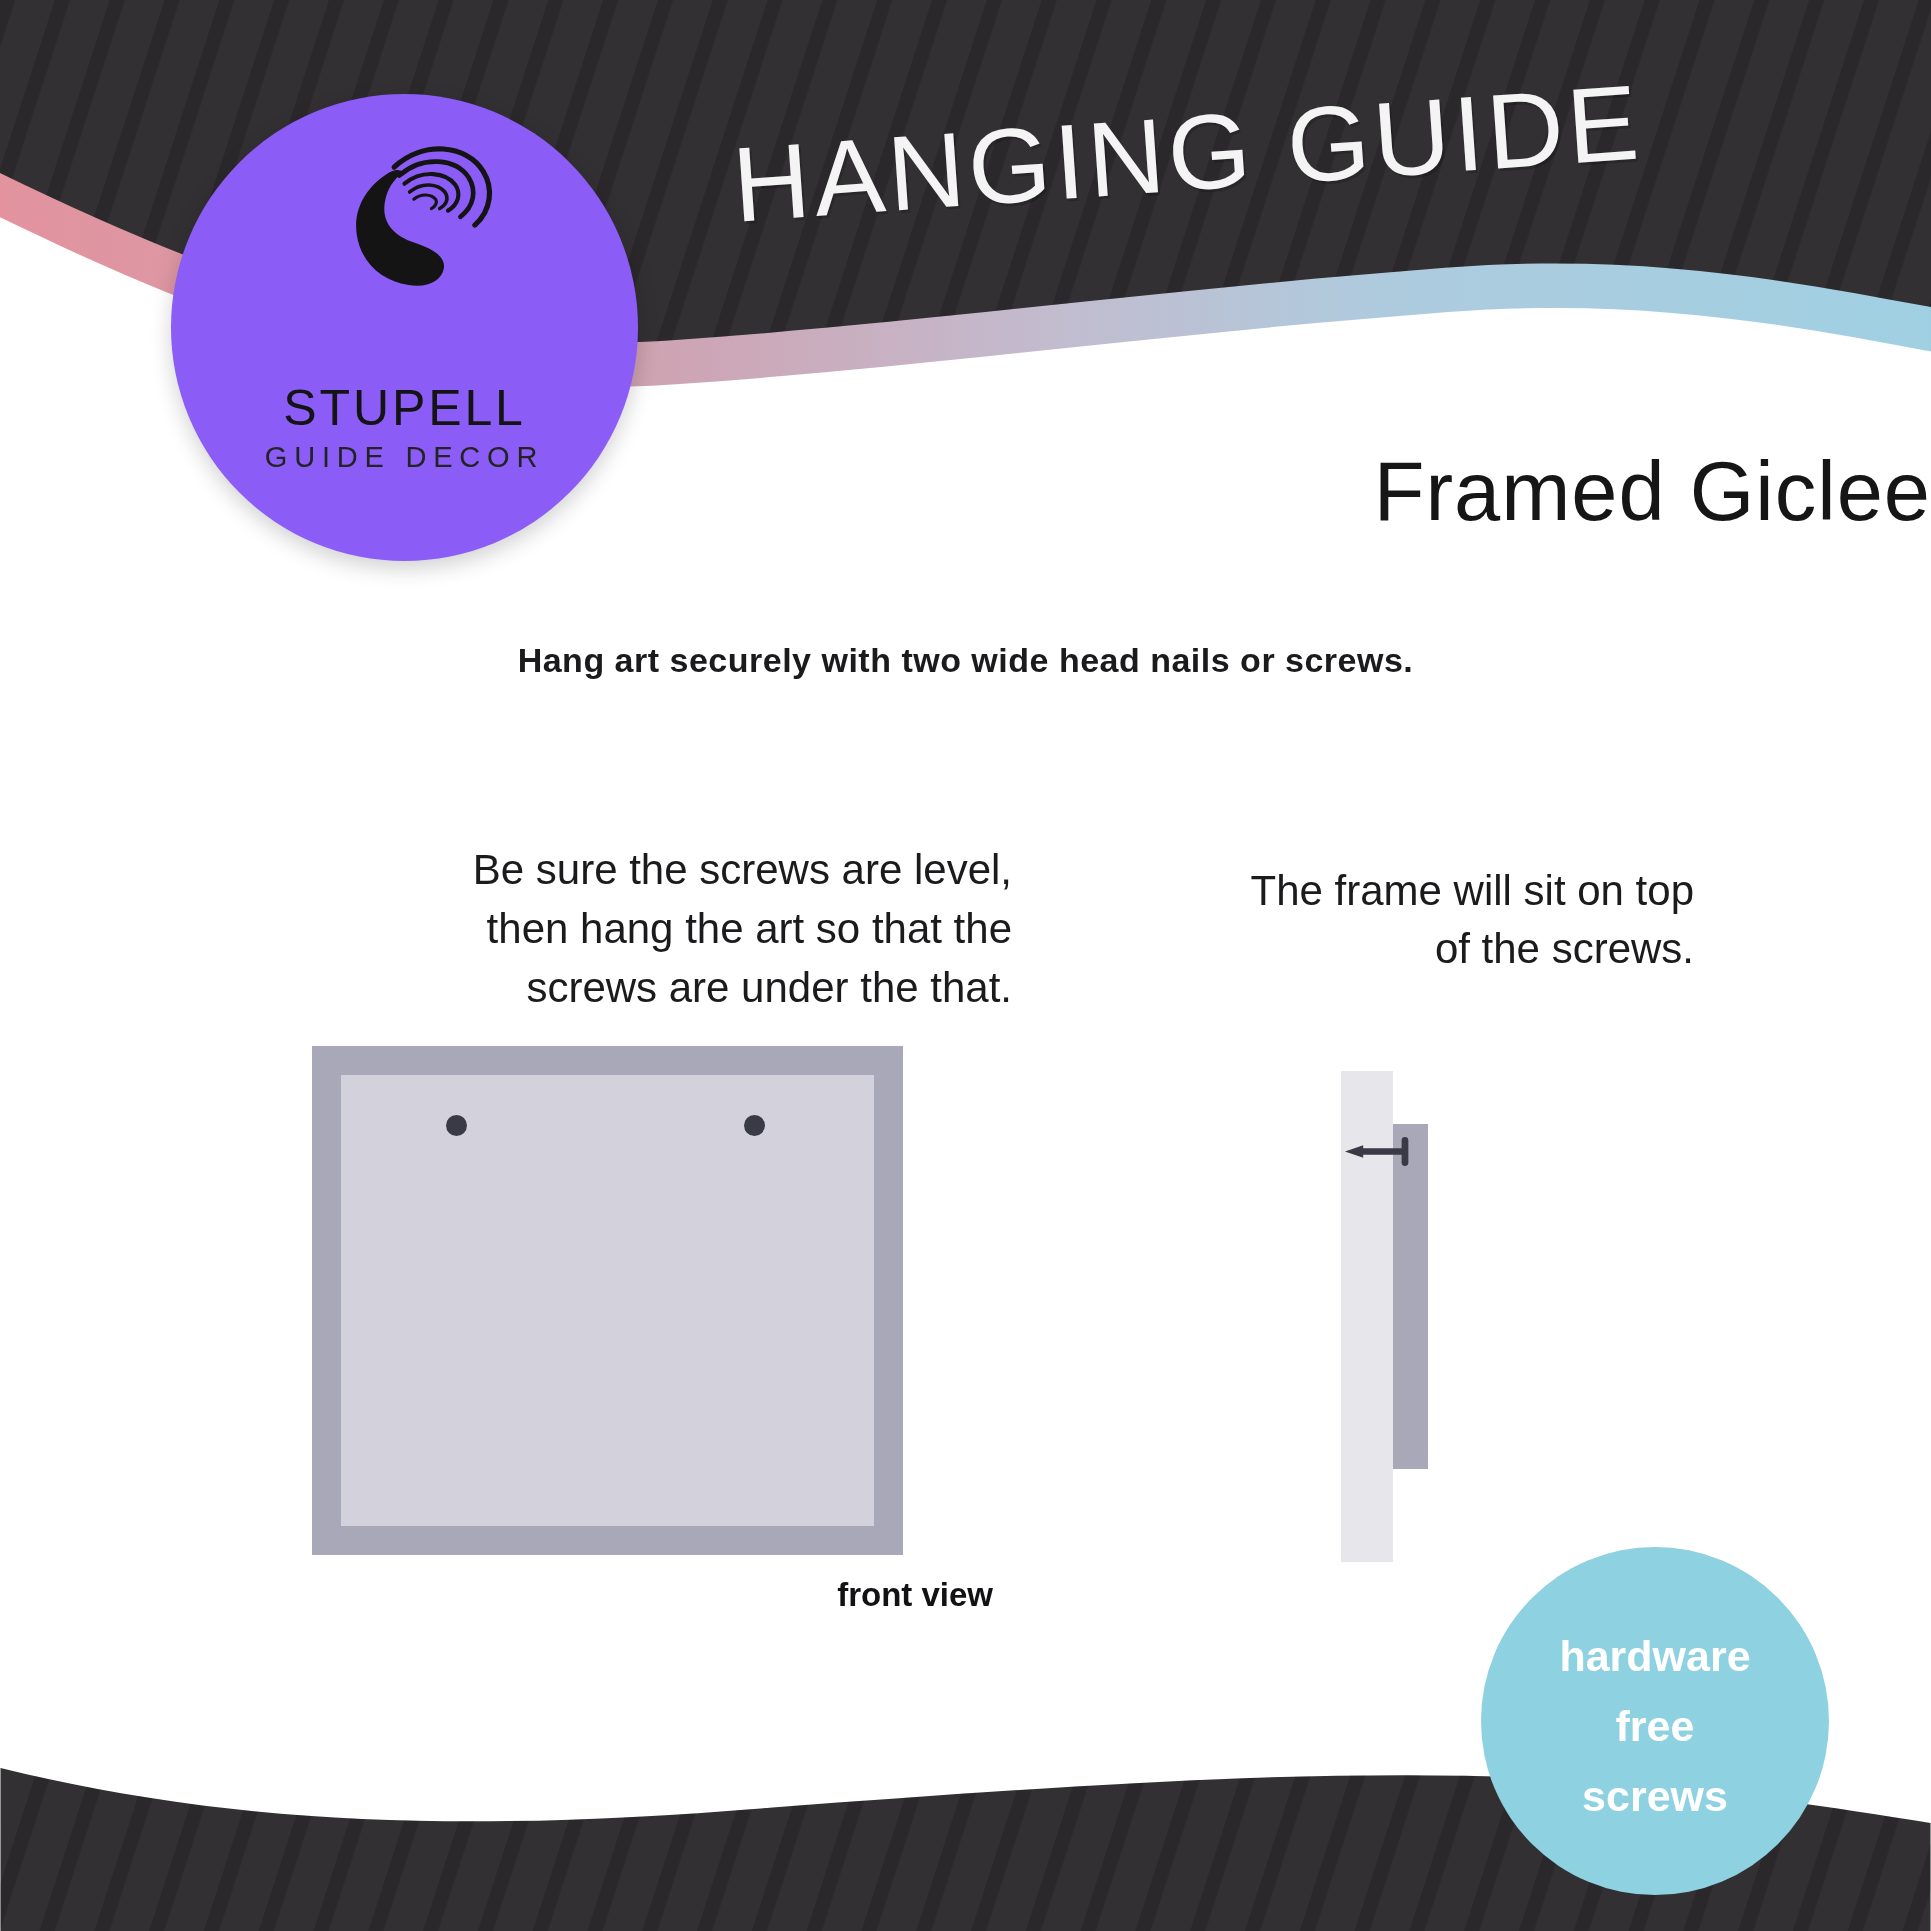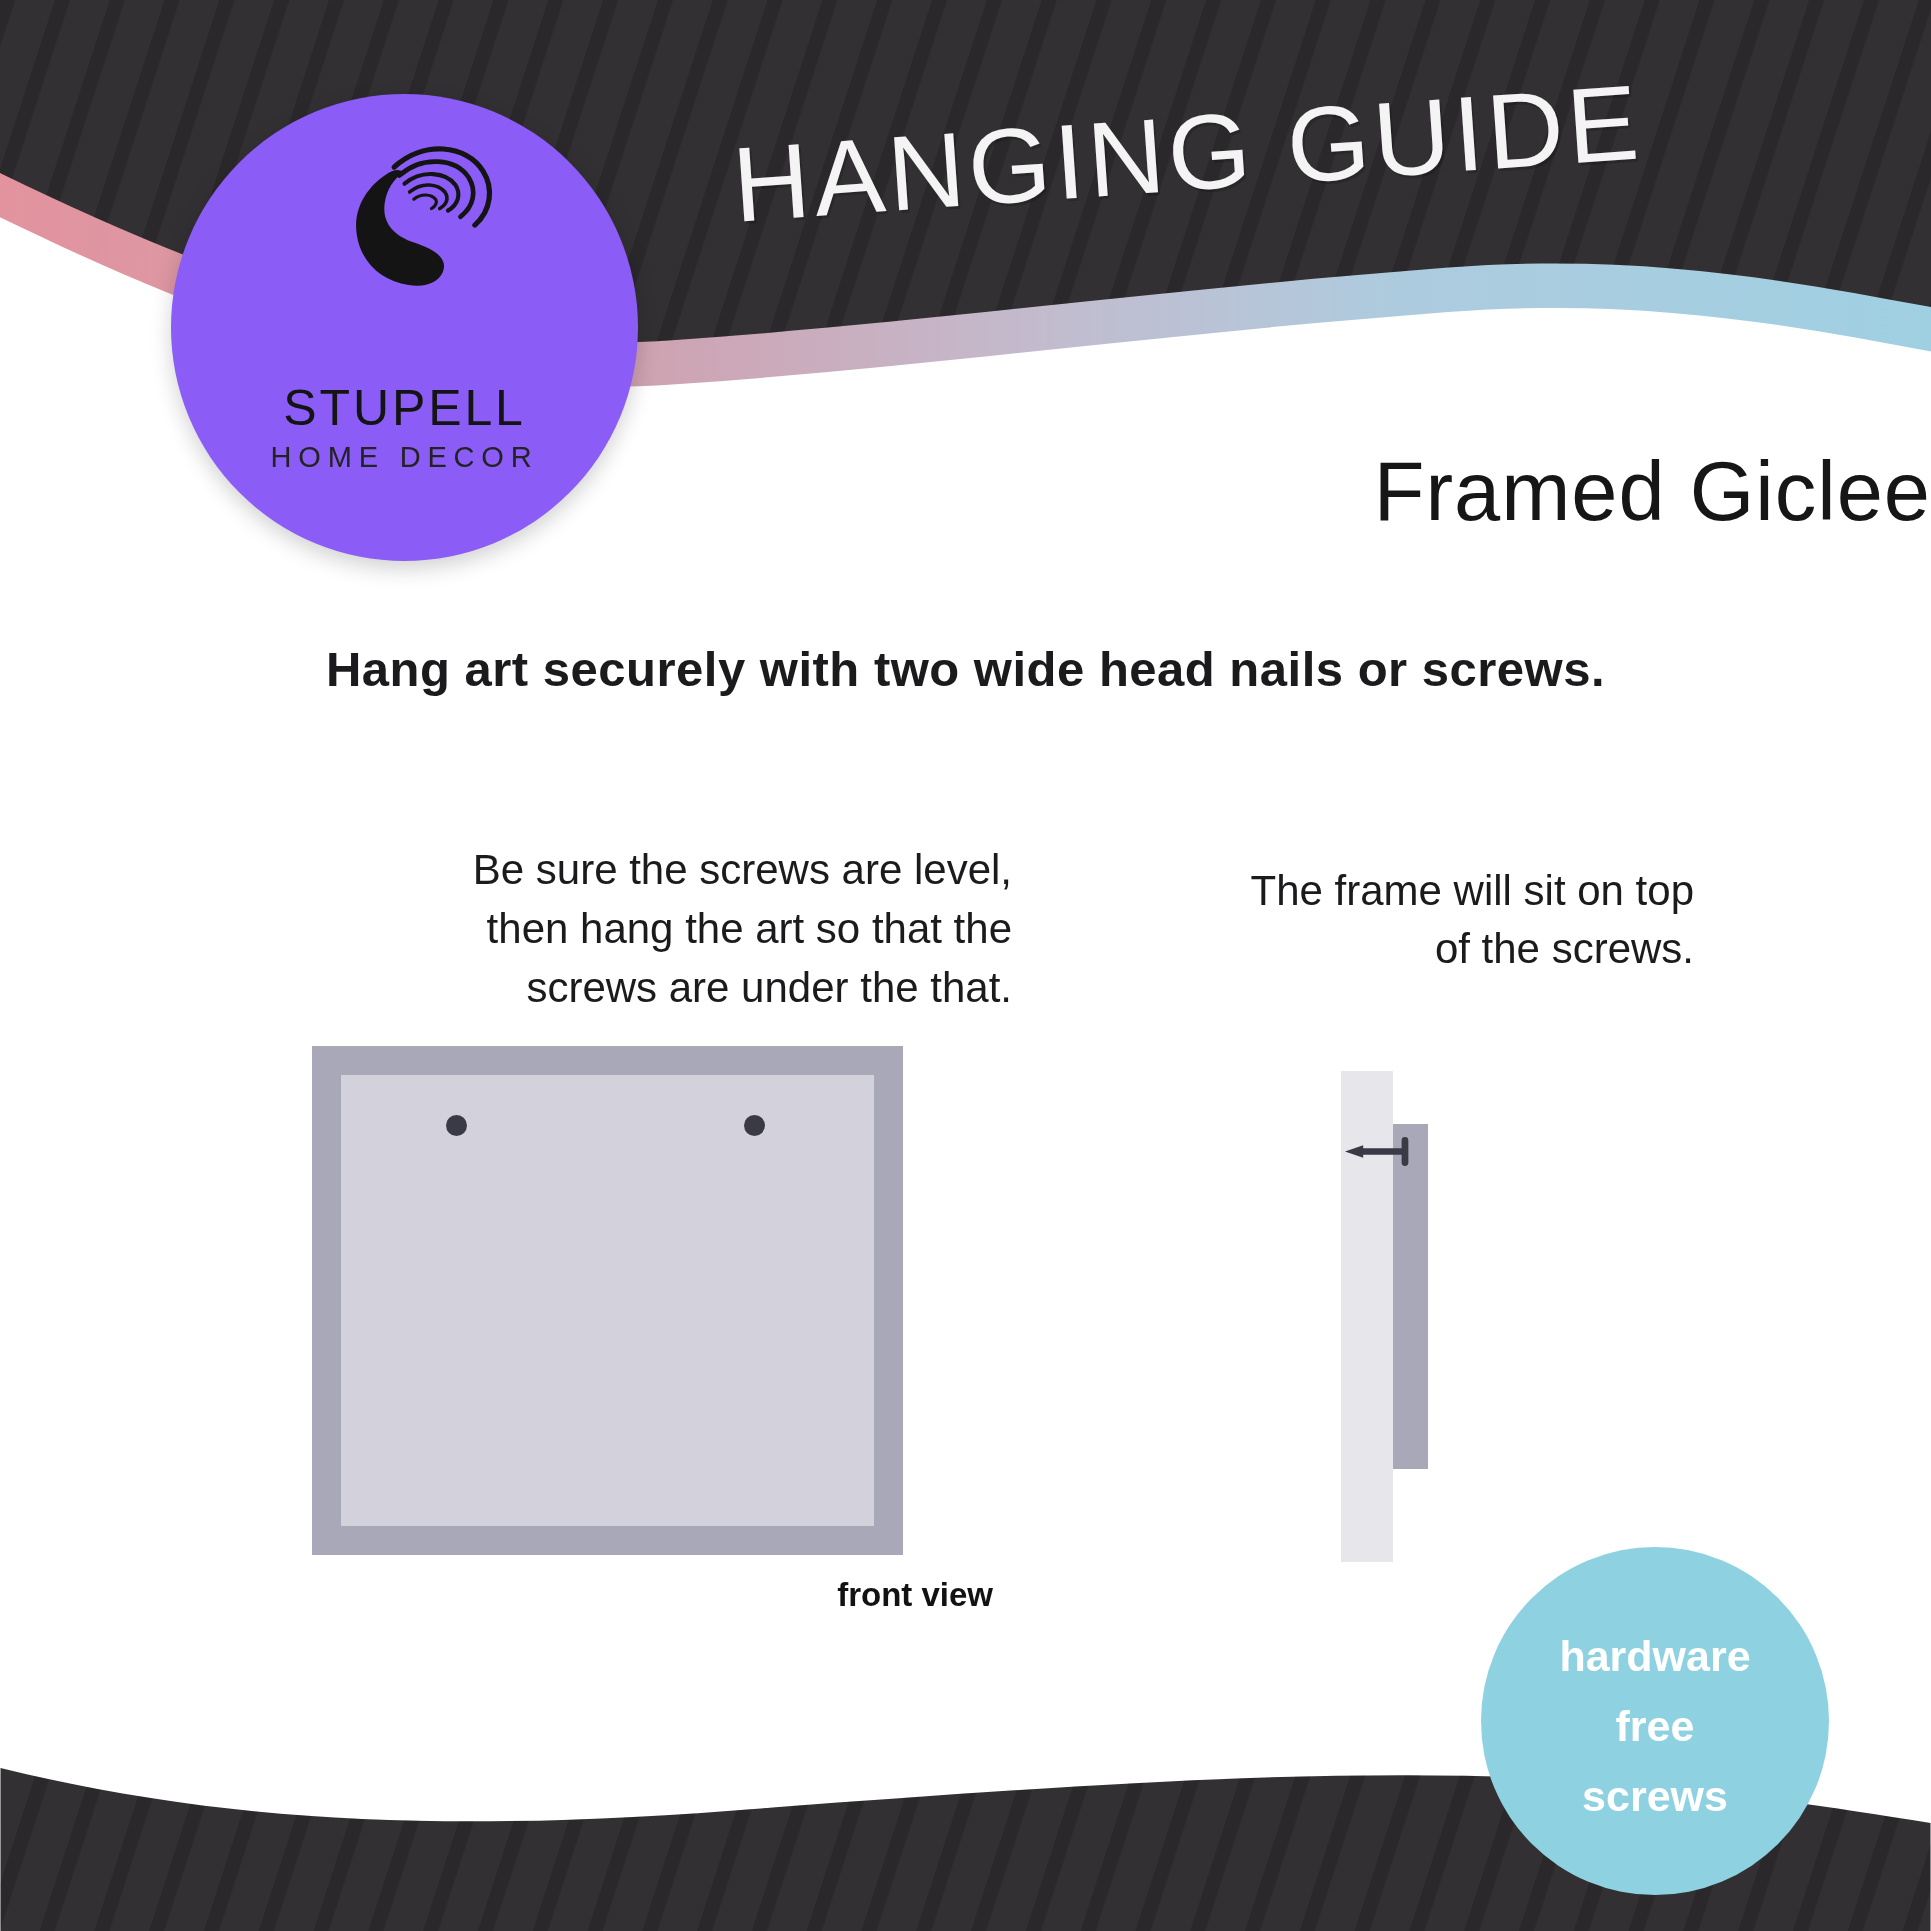--- a/index.html
+++ b/index.html
@@ -219,7 +219,7 @@
     <path d="M109 61 C116 55 126 56 130 61 C132 64 130 68 126 70" fill="none" stroke="#141414" stroke-width="3" stroke-linecap="round"></path>
   </svg>
   <div id="logo-brand">STUPELL</div>
-  <div id="logo-subtitle">HOME DECOR</div>
+  <div id="logo-subtitle">GUIDE DECOR</div>
 </div>
 
 <div id="product-title" class="abs">Framed Giclee</div>

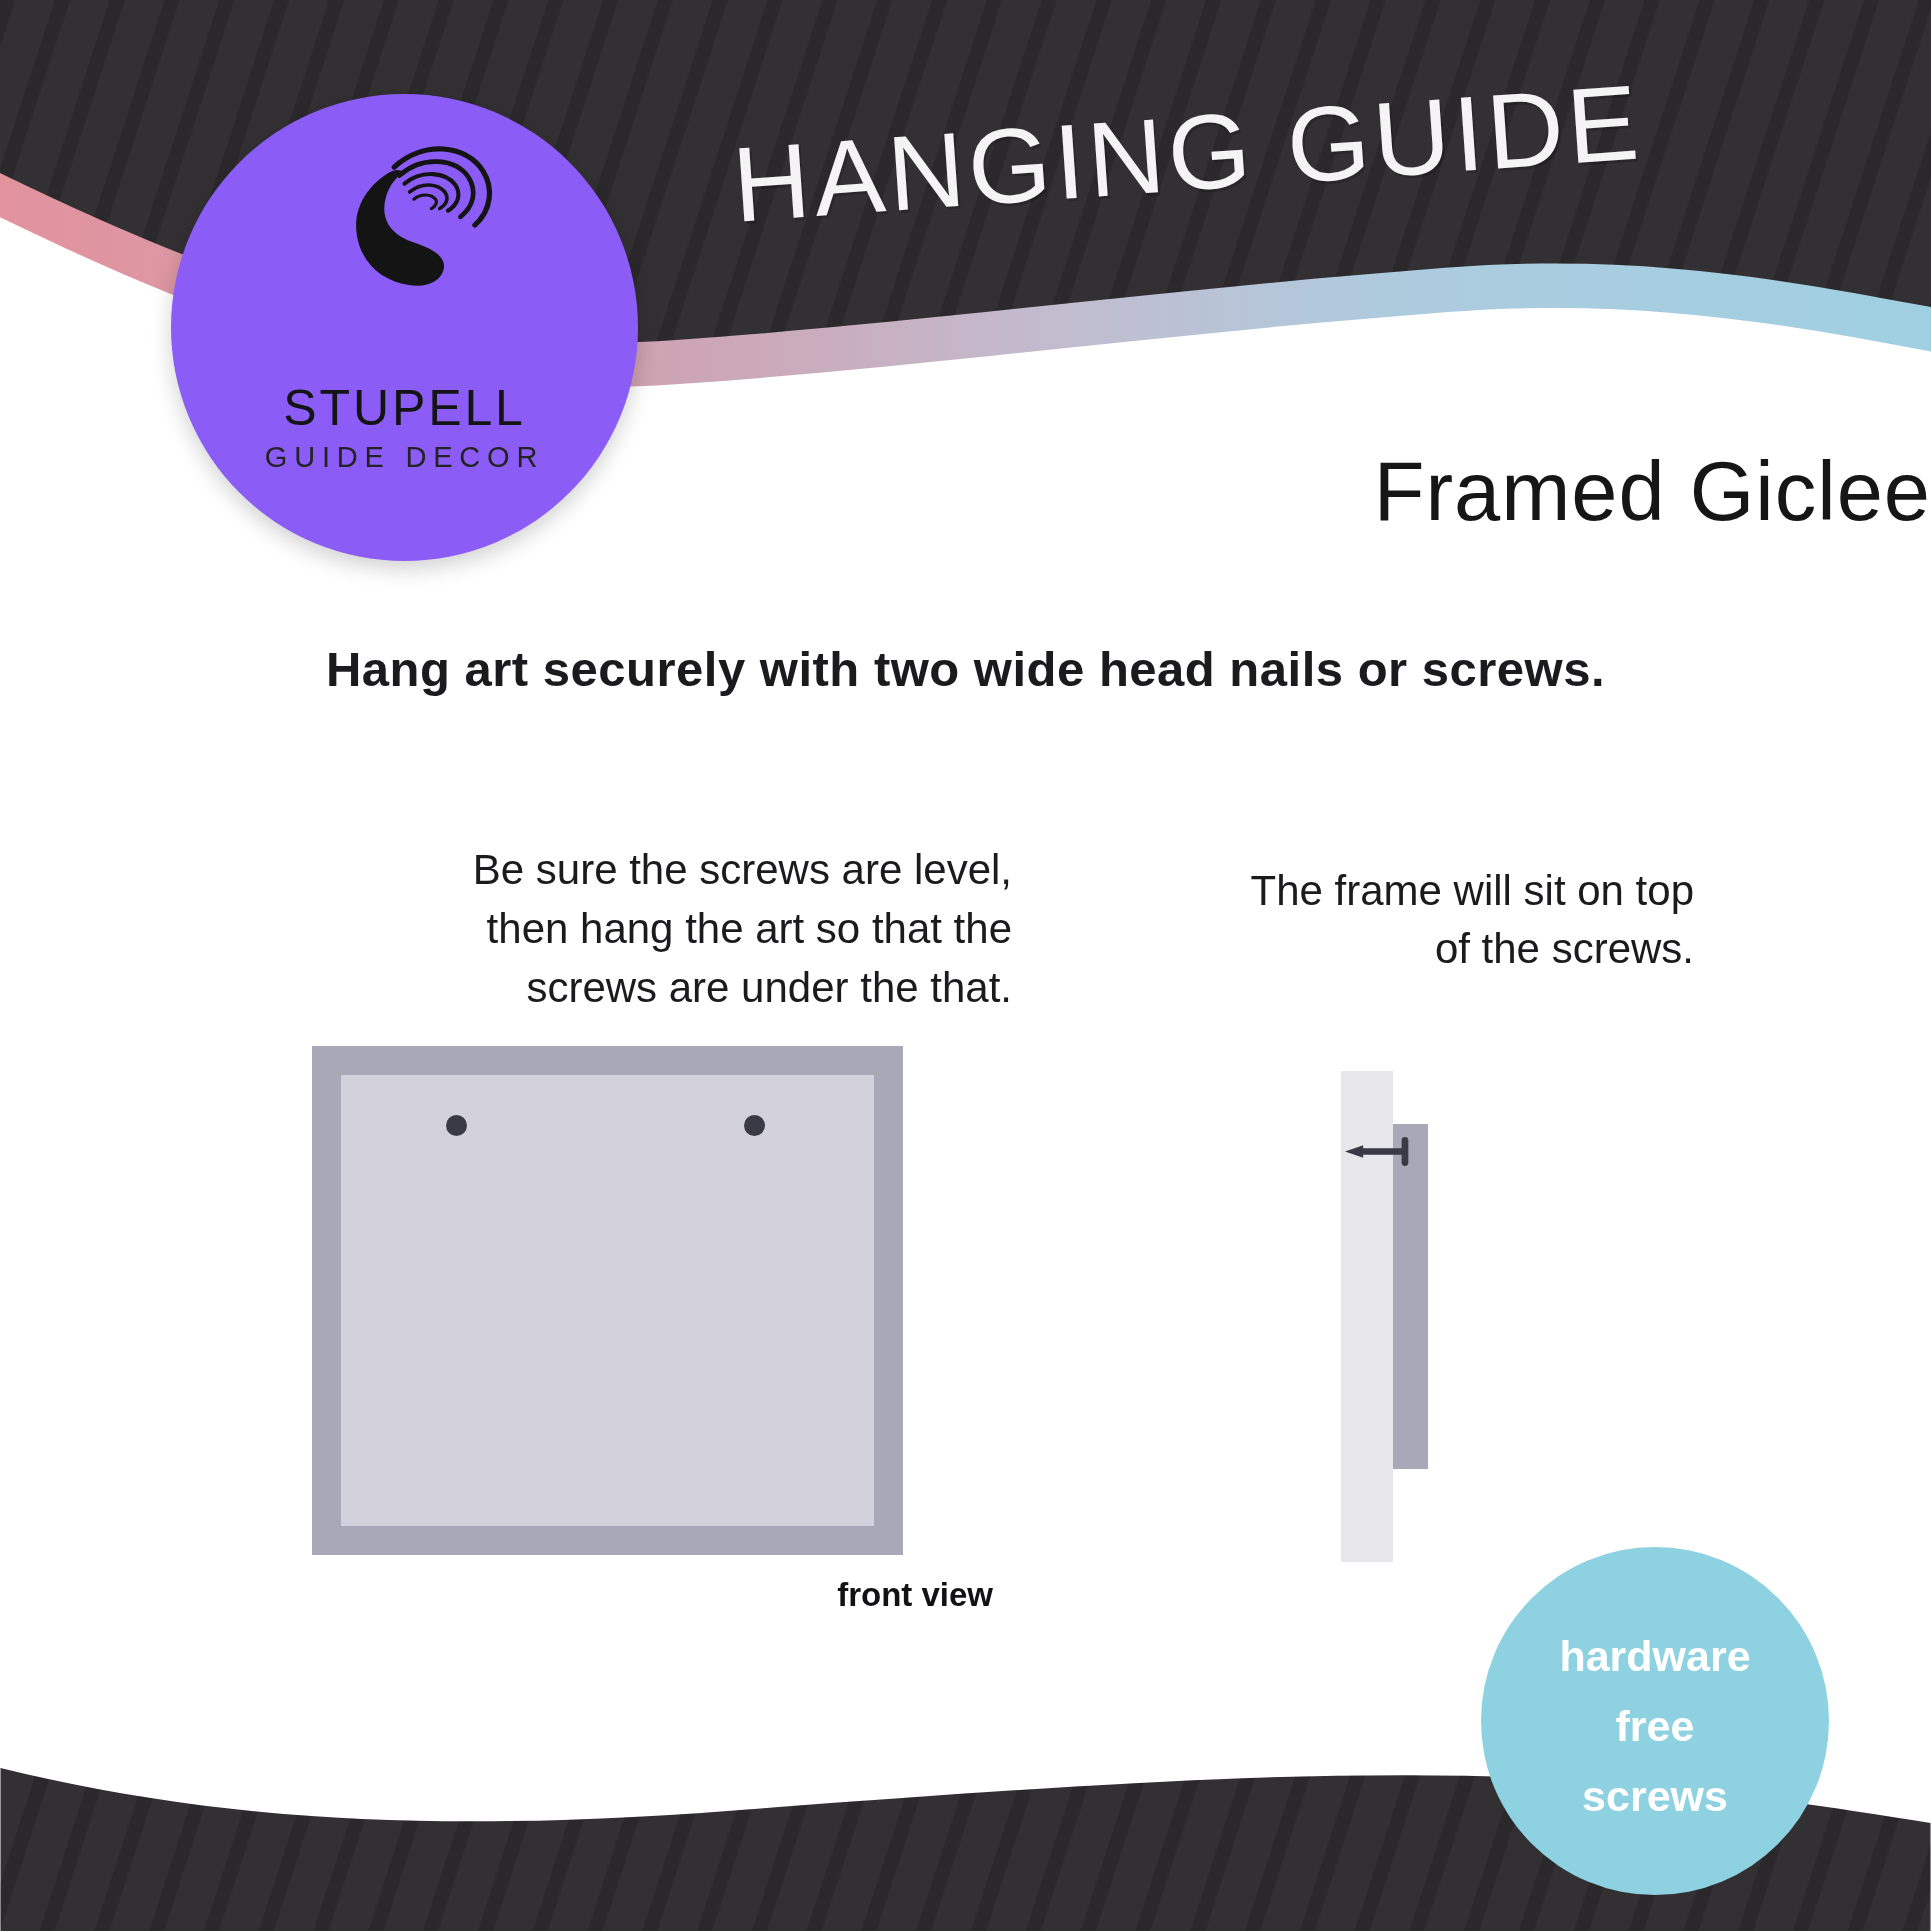--- a/index.html
+++ b/index.html
@@ -84,7 +84,7 @@
     left: 0; top: 641px;
     width: 1931px;
     text-align: center;
-    font-size: 49px;
+    font-size: 34px;
     font-weight: 700;
     letter-spacing: 0.5px;
     color: #1b1b1d;

